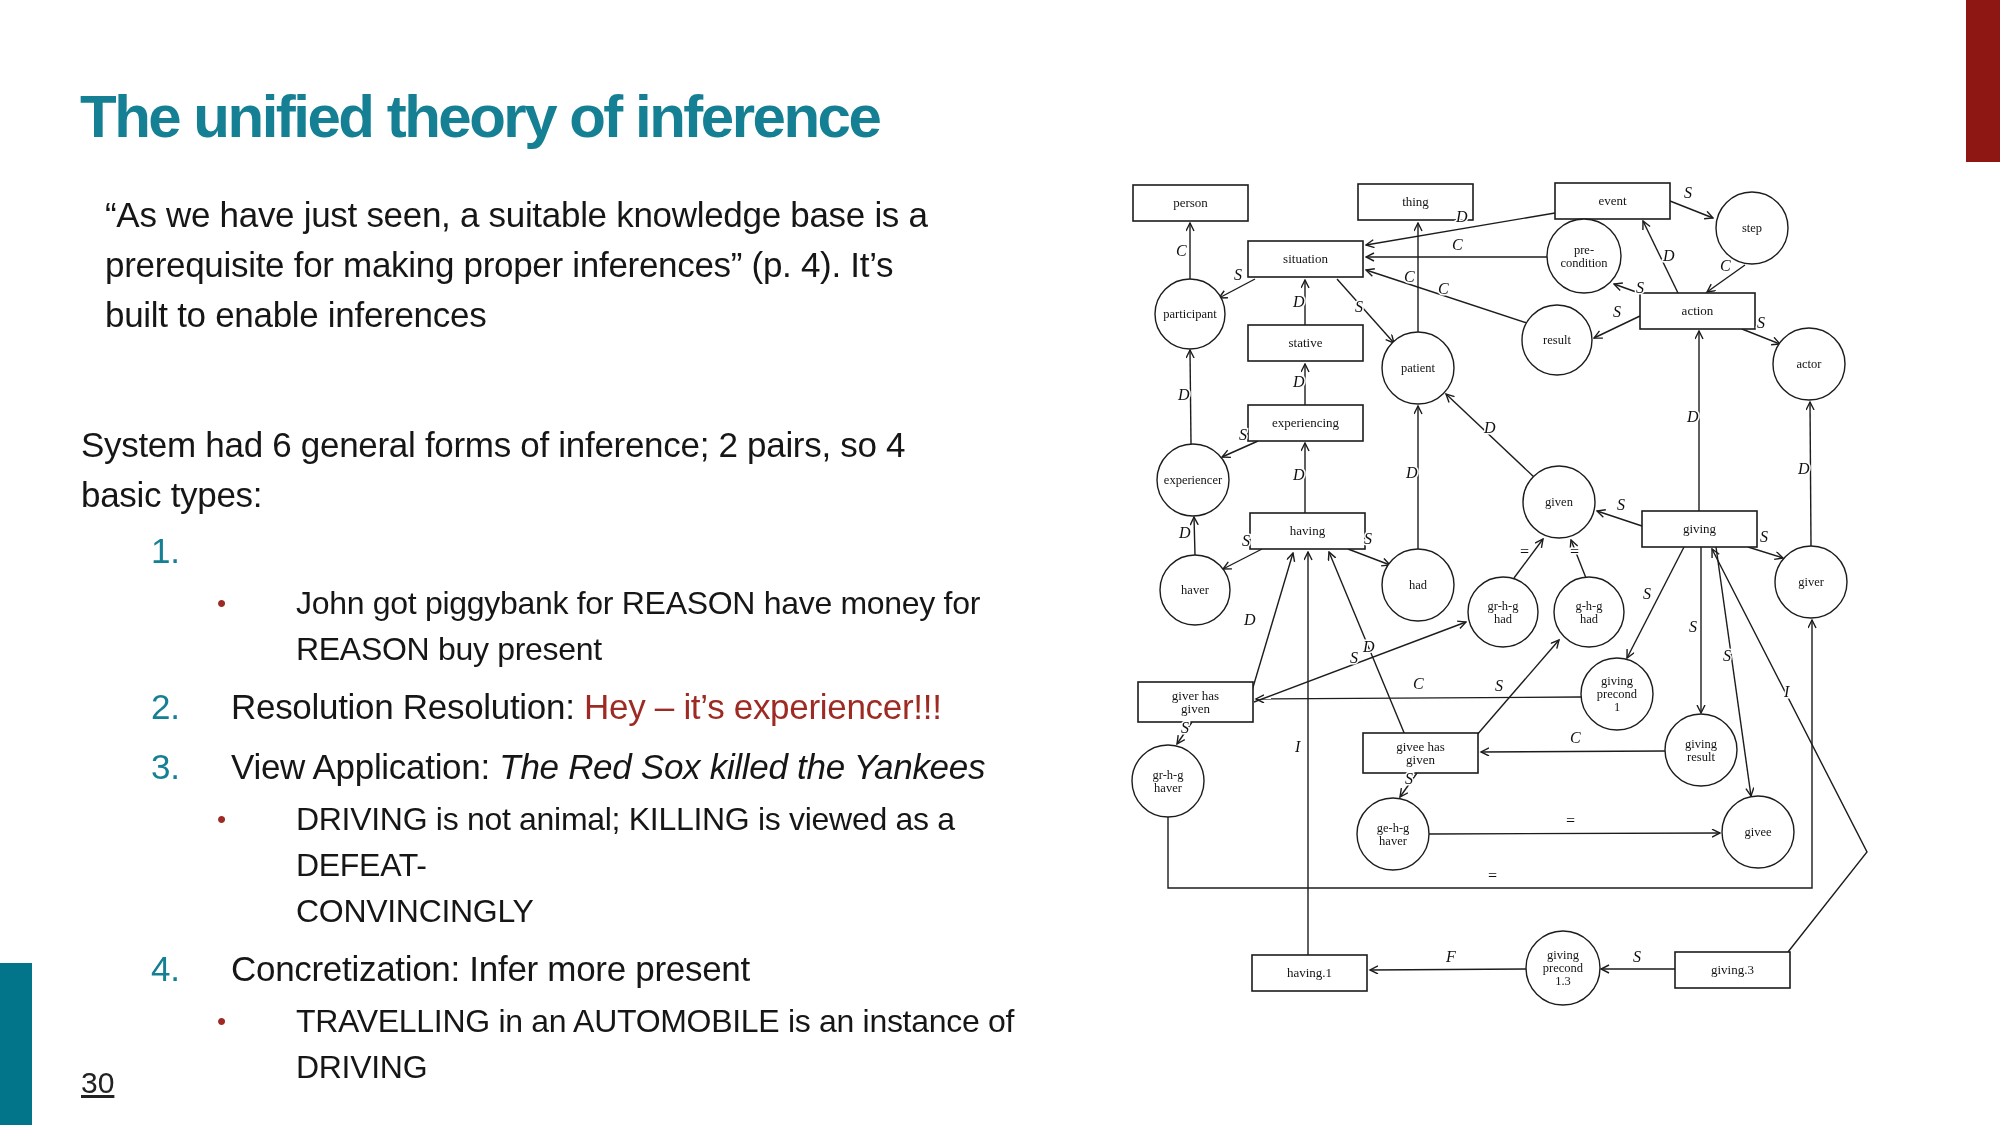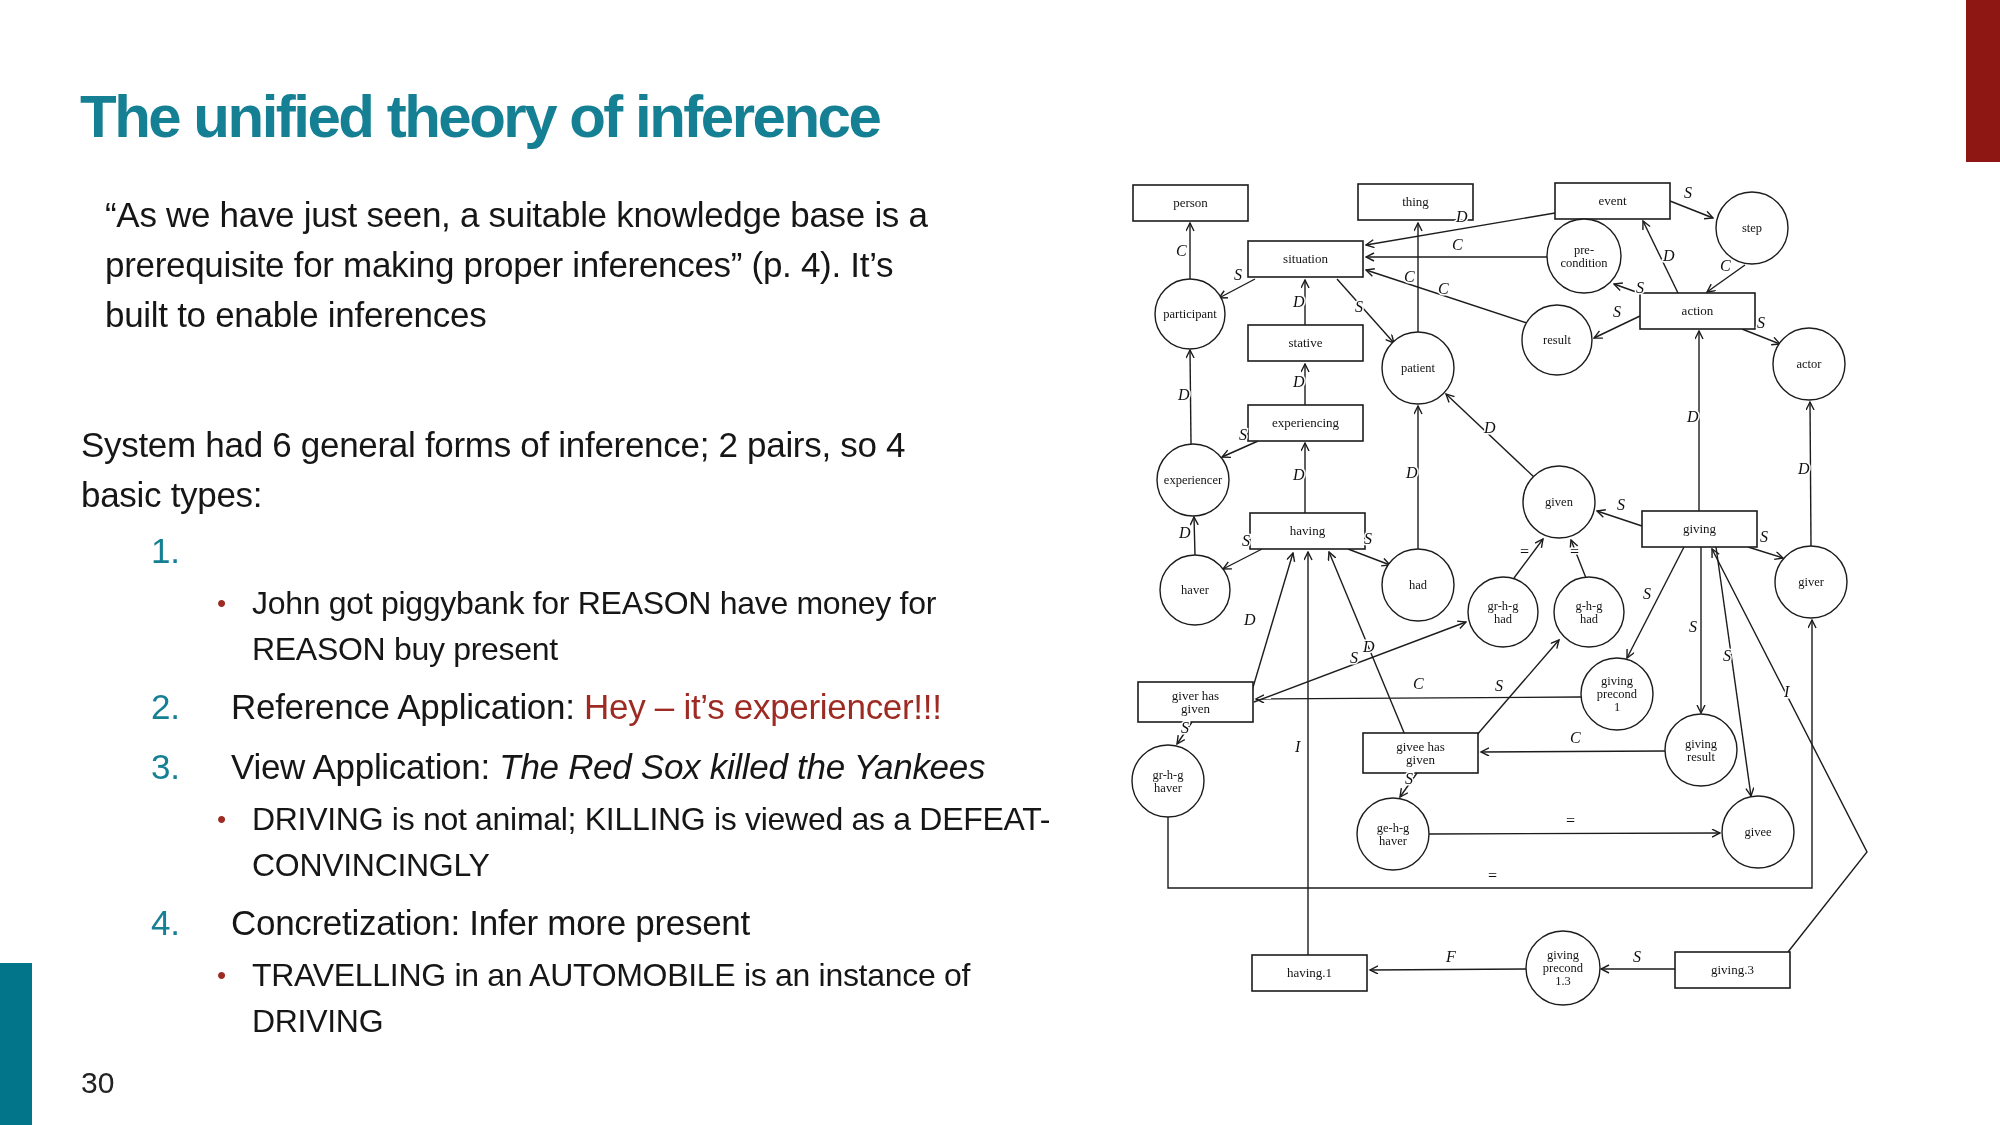--- a/index.html
+++ b/index.html
@@ -24,7 +24,7 @@
   .part-italic{font-style:italic;margin-top:12px;}
   .bullet{display:flex;font-size:32px;line-height:46px;letter-spacing:-0.3px;margin-top:4px;}
   .dot{color:var(--highlight-red);width:35px;padding-left:136px;flex:none;font-size:26px;}
-  .btext{white-space:pre-line;}
+  .btext{white-space:pre-line;margin-left:44px;}
   .pagenum{position:absolute;left:81px;top:1066px;font-size:30px;color:#222;}
   .diagram{position:absolute;left:1100px;top:140px;width:800px;height:920px;}
   svg text.nodelabel{font-family:"Liberation Serif",serif;fill:#141414;}

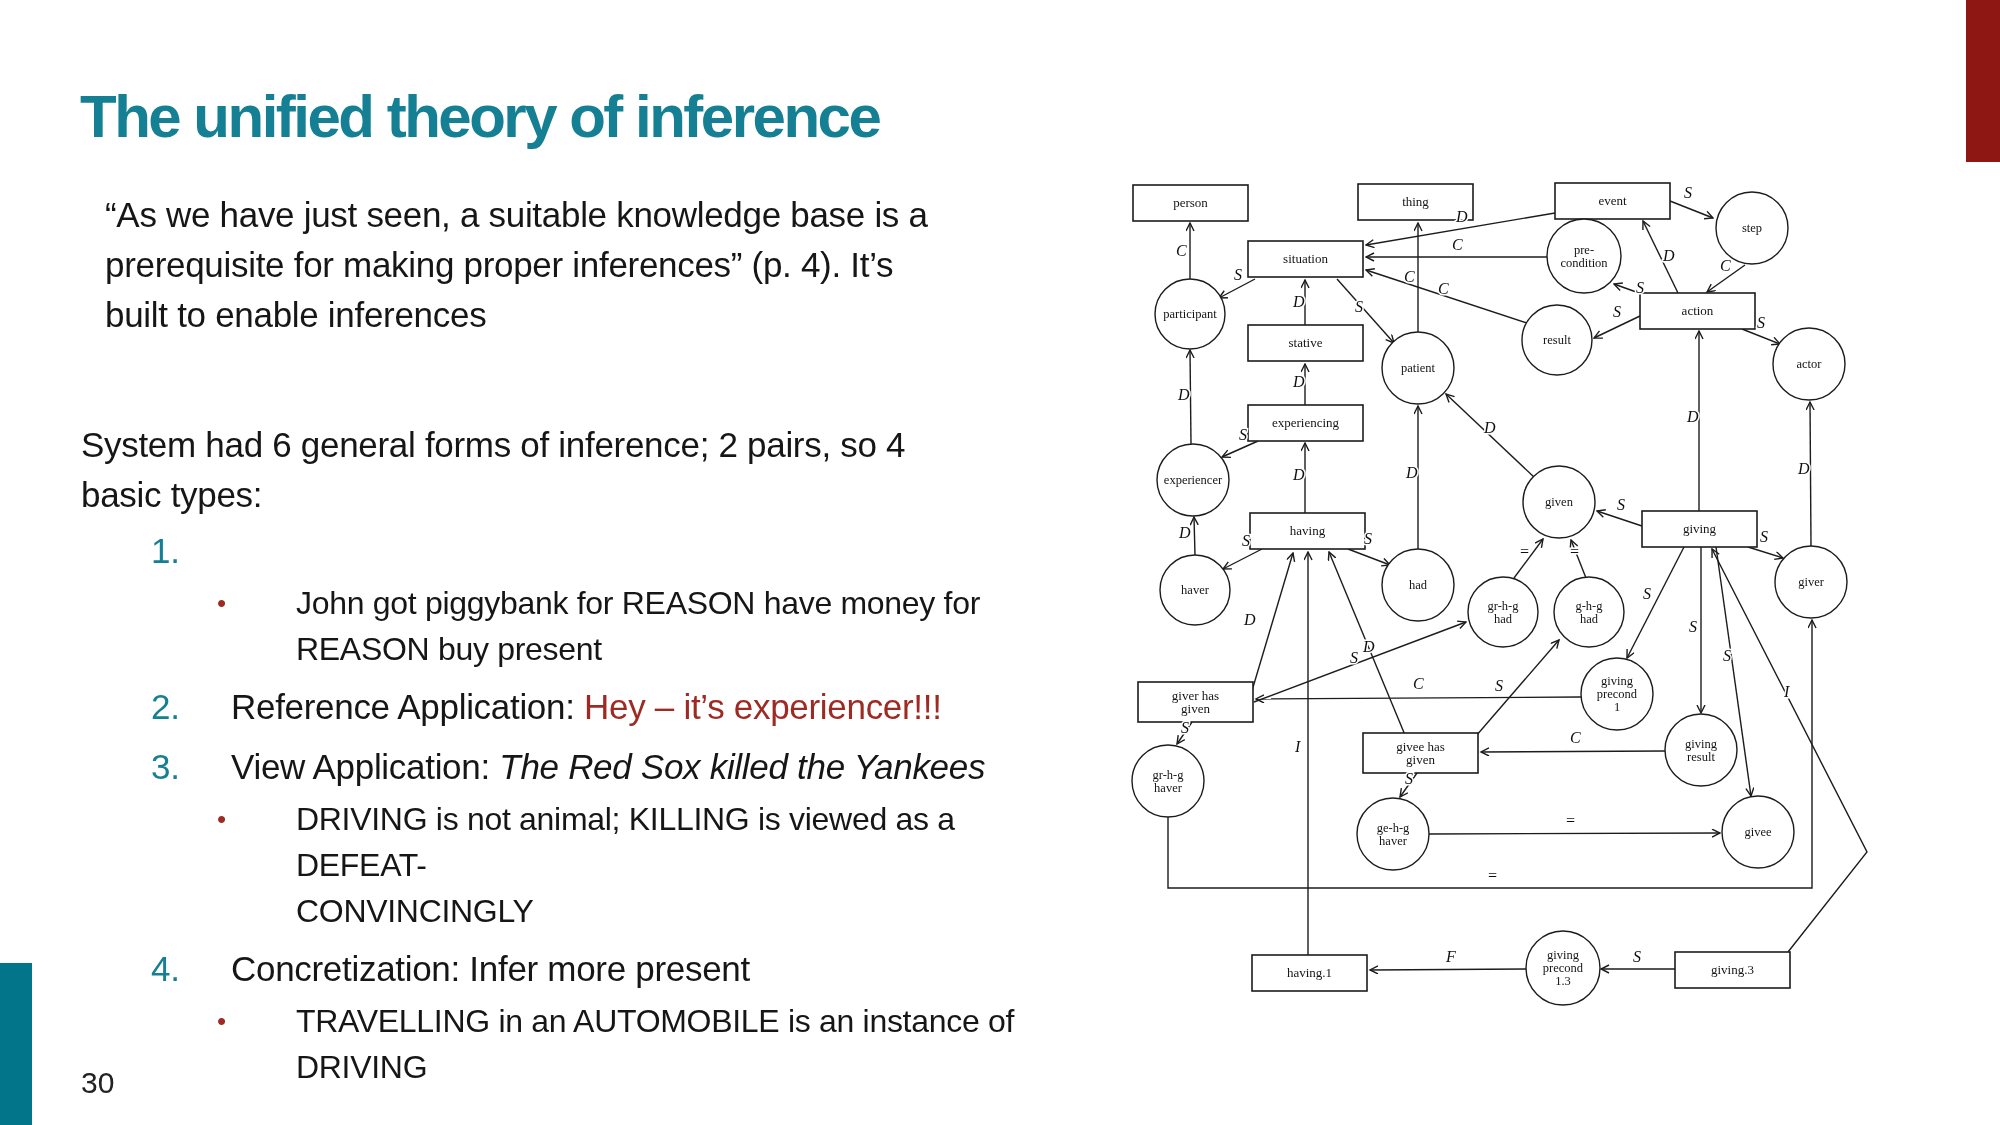--- a/index.html
+++ b/index.html
@@ -58,7 +58,7 @@
     </div>
     <div class="nitem">
       <span class="num">2.</span>
-      <span class="itext"><span class="part-normal">Reference Application: </span><span class="part-red">Hey – it’s experiencer!!!</span></span>
+      <span class="itext"><span class="part-normal">Resolution Resolution: </span><span class="part-red">Hey – it’s experiencer!!!</span></span>
     </div>
     <div class="nitem">
       <span class="num">3.</span>

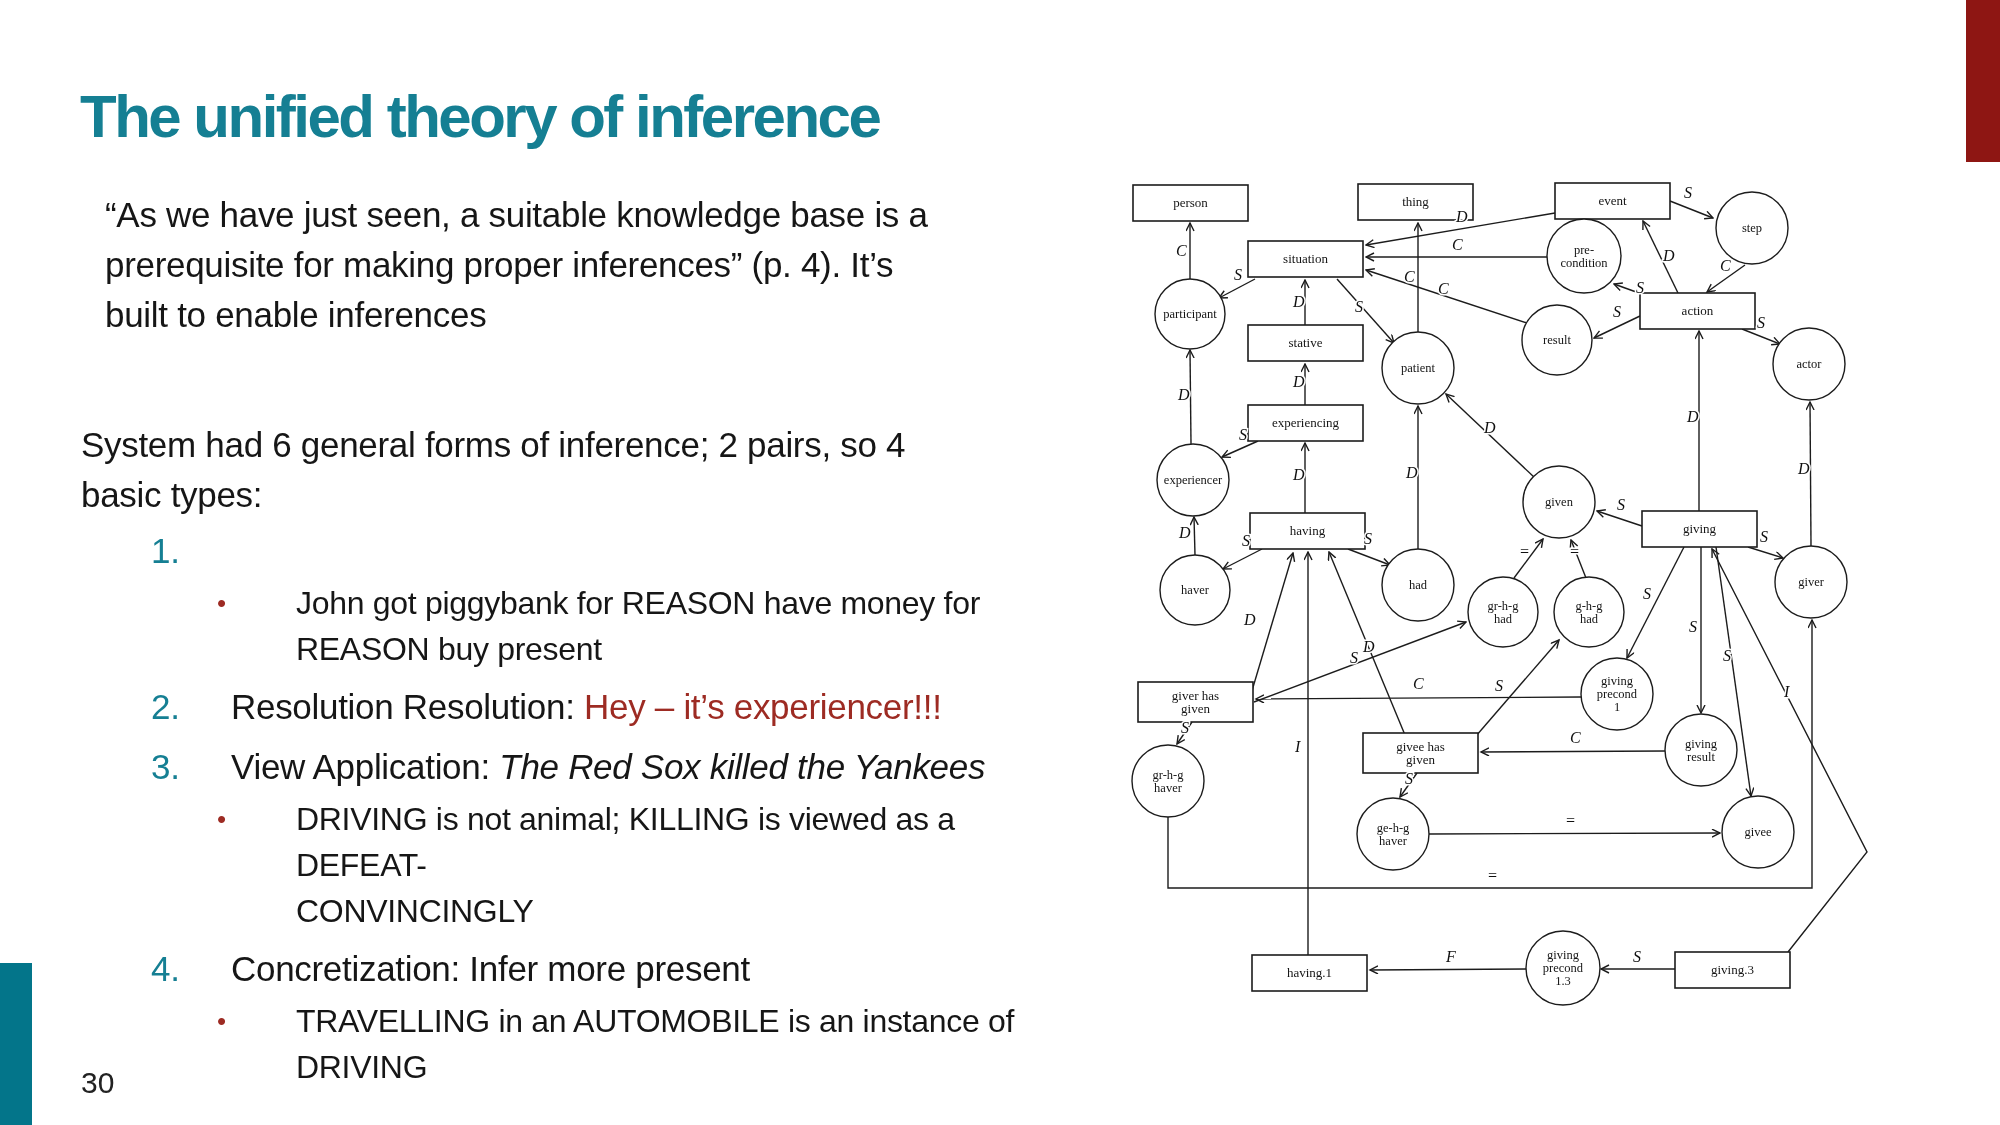--- a/index.html
+++ b/index.html
@@ -25,7 +25,7 @@
   .bullet{display:flex;font-size:32px;line-height:46px;letter-spacing:-0.3px;margin-top:4px;}
   .dot{color:var(--highlight-red);width:35px;padding-left:136px;flex:none;font-size:26px;}
   .btext{white-space:pre-line;margin-left:44px;}
-  .pagenum{position:absolute;left:81px;top:1066px;font-size:30px;color:#222;}
+  .pagenum{position:absolute;left:81px;top:1066px;font-size:30px;color:#222;text-decoration:underline;}
   .diagram{position:absolute;left:1100px;top:140px;width:800px;height:920px;}
   svg text.nodelabel{font-family:"Liberation Serif",serif;fill:#141414;}
   svg text.edgelabel{

